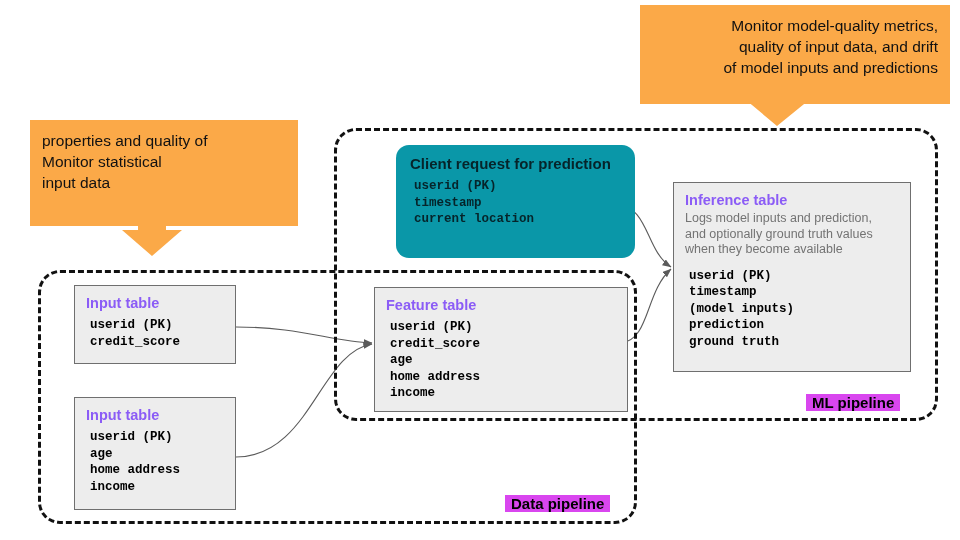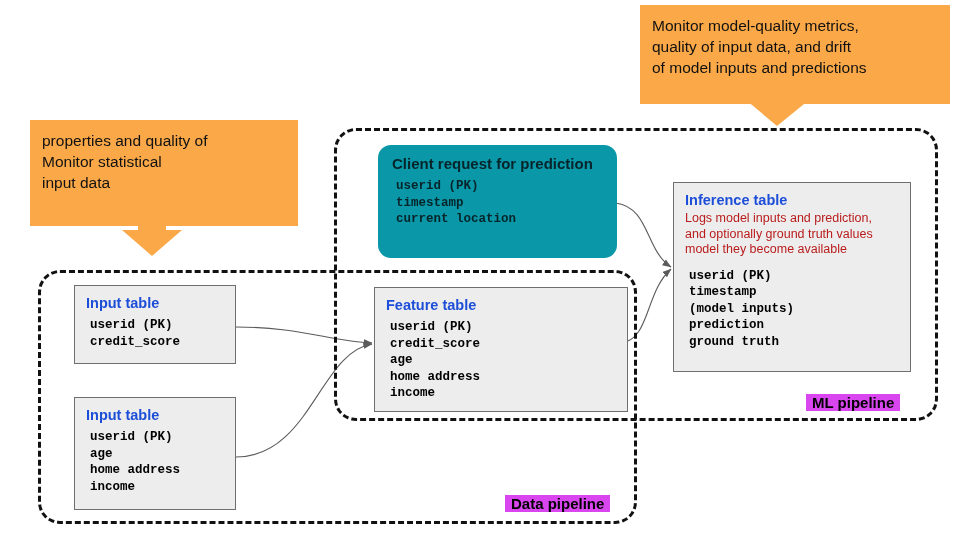--- a/index.html
+++ b/index.html
@@ -122,7 +122,7 @@
     <polygon points="20,0 48,0 48,24 64,24 34,50 4,24 20,24" fill="#FBA948"></polygon>
   </svg>
 
-  <div class="abs" style="left:640px; top:5px; width:286px; height:81px;">
+  <div class="abs" style="left:640px; top:5px; width:286px; height:81px;text-align:right;">
     <div class="callout" style="width:286px; height:81px;">
       <div class="callout-line">Monitor model-quality metrics,</div>
       <div class="callout-line">quality of input data, and drift</div>

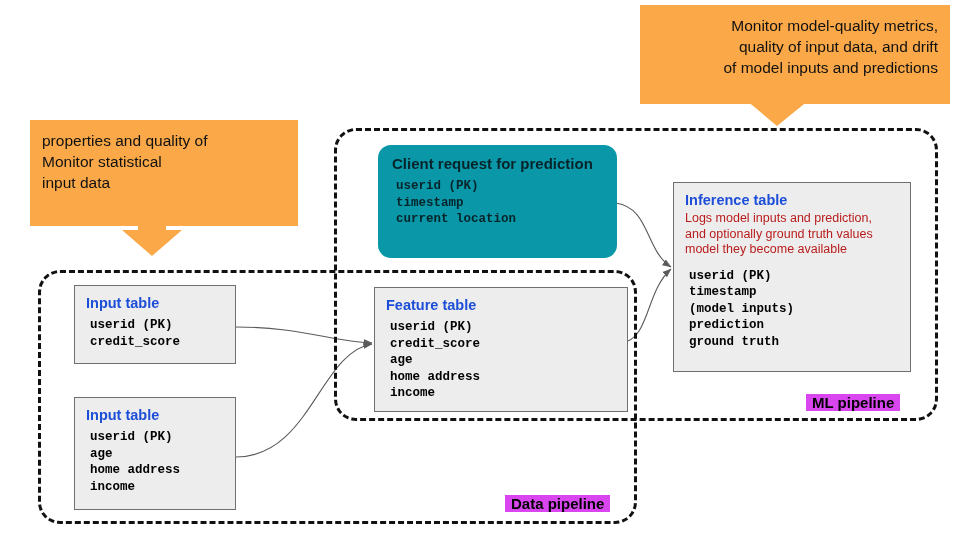--- a/index.html
+++ b/index.html
@@ -133,7 +133,7 @@
     <polygon points="21,0 50,0 50,16 67,16 35,42 4,16 21,16" fill="#FBA948"></polygon>
   </svg>
 
-  <div class="abs ebox teal" style="left:378px; top:145px; width:239px; height:113px;">
+  <div class="abs ebox teal" style="left:396px; top:145px; width:239px; height:113px;">
     <div class="ebox-title">Client request for prediction</div>
     <div class="fields">
       <div>userid (PK)</div>

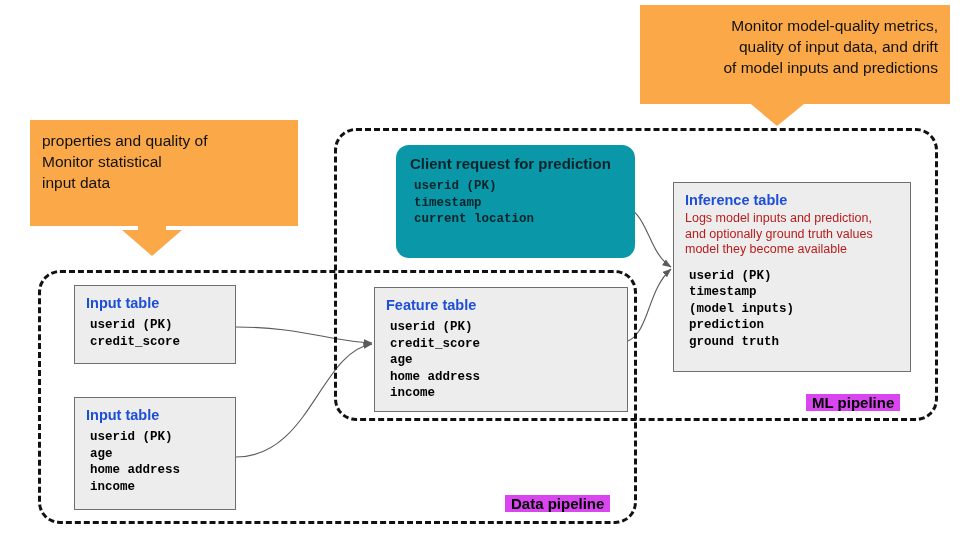--- a/index.html
+++ b/index.html
@@ -56,7 +56,7 @@
     font-family:"Liberation Sans", sans-serif;
     font-weight:bold;
     font-size:14.5px;
-    color:#1d4ed8;
+    color:#8b5cf6;
     line-height:18px;
     margin-bottom:5px;
     white-space:nowrap;

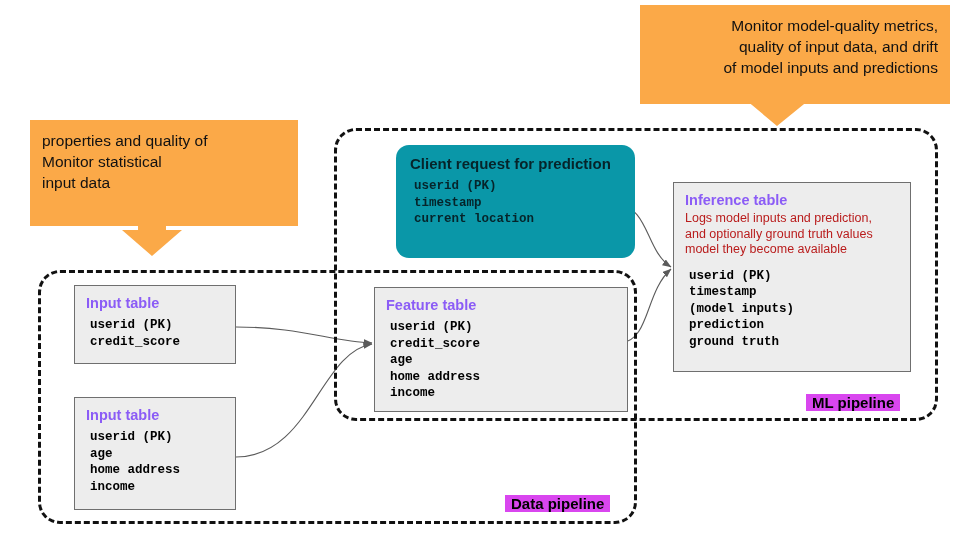--- a/index.html
+++ b/index.html
@@ -64,7 +64,7 @@
   .ebox-desc {
     font-family:"Liberation Sans", sans-serif;
     font-size:12.5px;
-    color:#b91c1c;
+    color:#737373;
     line-height:15.5px;
     margin-top:-3px;
     margin-bottom:6px;

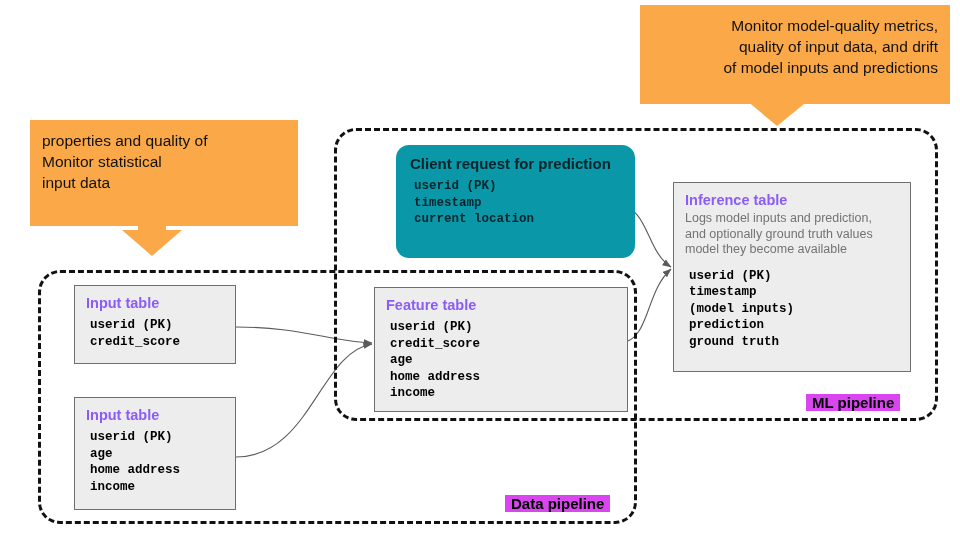--- a/index.html
+++ b/index.html
@@ -147,7 +147,7 @@
     <div class="ebox-desc">
       <div>Logs model inputs and prediction,</div>
       <div>and optionally ground truth values</div>
-      <div>model they become available</div>
+      <div>when they become available</div>
     </div>
     <div class="fields" style="margin-top:10px;">
       <div>userid (PK)</div>

